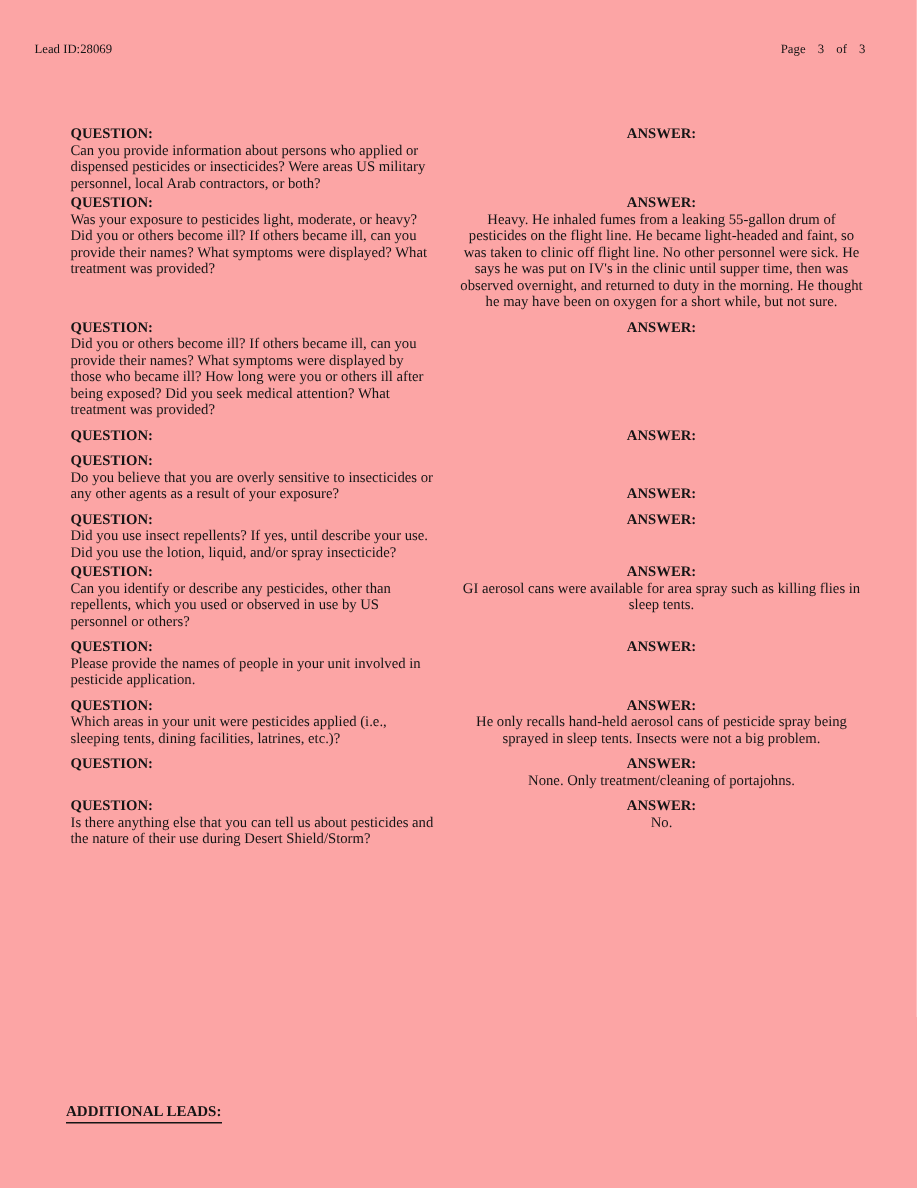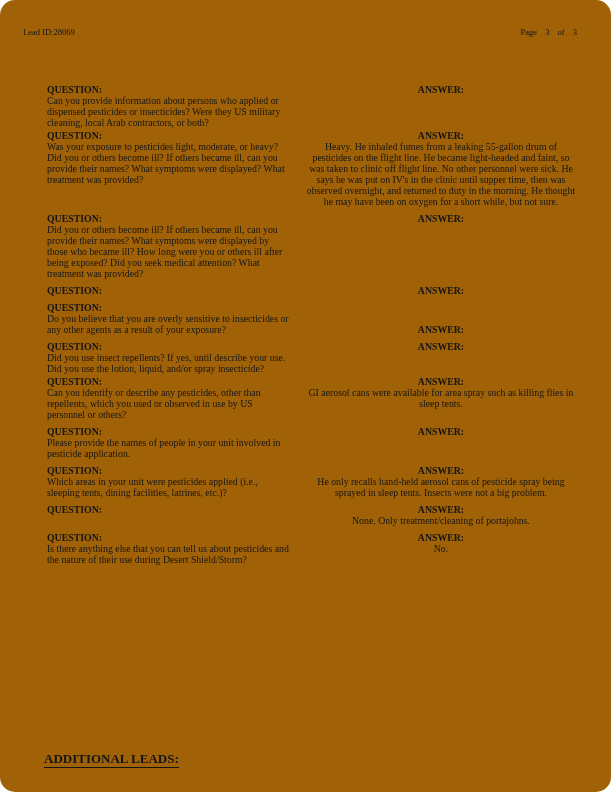--- a/index.html
+++ b/index.html
@@ -13,9 +13,8 @@
     position: relative;
     width: 611px;
     height: 792px;
-    background: #a16207;
+    background: #fca5a5;
     overflow: hidden;
-    border-radius: 15px;
   }
   .page-header {
     position: absolute;

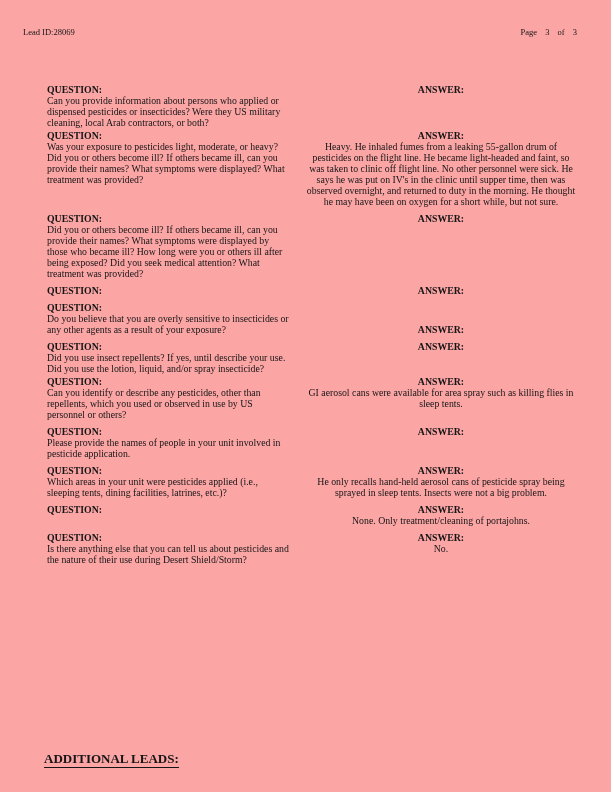--- a/index.html
+++ b/index.html
@@ -89,7 +89,7 @@
     <div class="qa-row">
       <div class="q-cell">
         <div class="qa-label">QUESTION:</div>
-        <div class="qa-text">Can you provide information about persons who applied or dispensed pesticides or insecticides? Were they US military cleaning, local Arab contractors, or both?</div>
+        <div class="qa-text">Can you provide information about persons who applied or dispensed pesticides or insecticides? Were areas US military personnel, local Arab contractors, or both?</div>
       </div>
       <div class="a-cell">
         <div class="qa-label">ANSWER:</div>

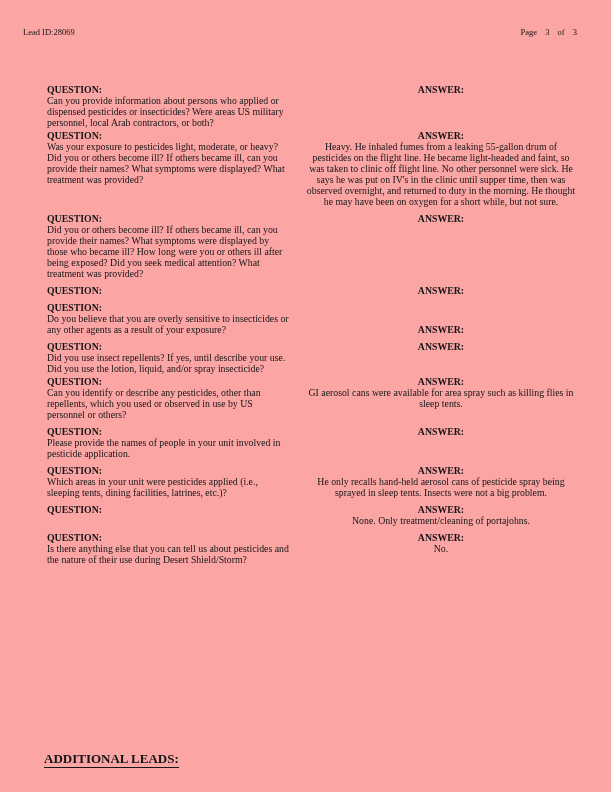--- a/index.html
+++ b/index.html
@@ -64,9 +64,9 @@
   }
   .page-footer {
     position: absolute;
-    top: 753px;
+    top: 736px;
     left: 44px;
-    font-size: 13px;
+    font-size: 10px;
     line-height: 12px;
     font-weight: bold;
   }

